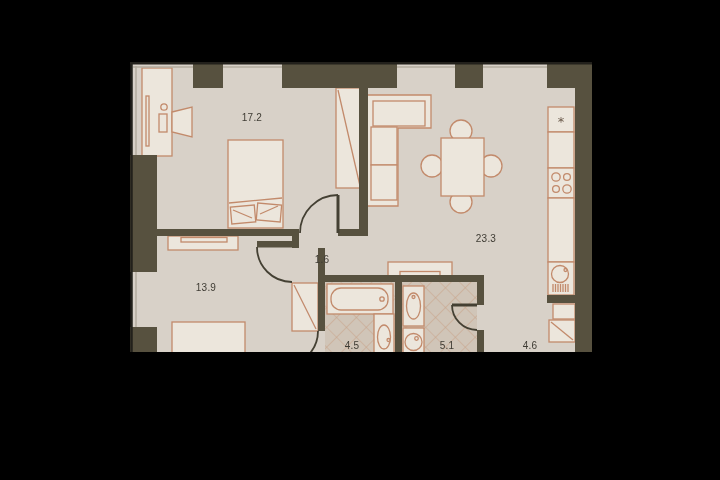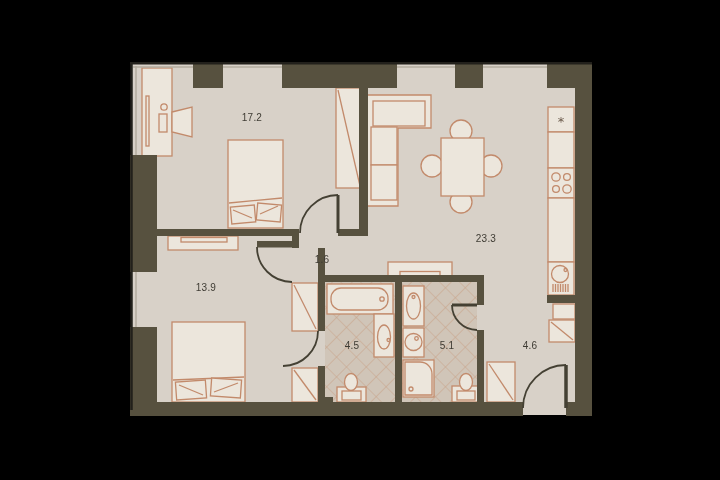--- a/index.html
+++ b/index.html
@@ -3,7 +3,7 @@
 <meta charset="utf-8">
 <style>
   html,body{margin:0;padding:0;background:#000;}
-  .stage{position:relative;width:720px;height:416px;background:#f9a8d4;overflow:hidden;
+  .stage{position:relative;width:720px;height:352px;background:#f9a8d4;overflow:hidden;
          font-family:"Liberation Sans",sans-serif;}
   svg{display:block;}
   .room-label{font-family:"Liberation Sans",sans-serif;font-size:10px;fill:#3e3b33;

